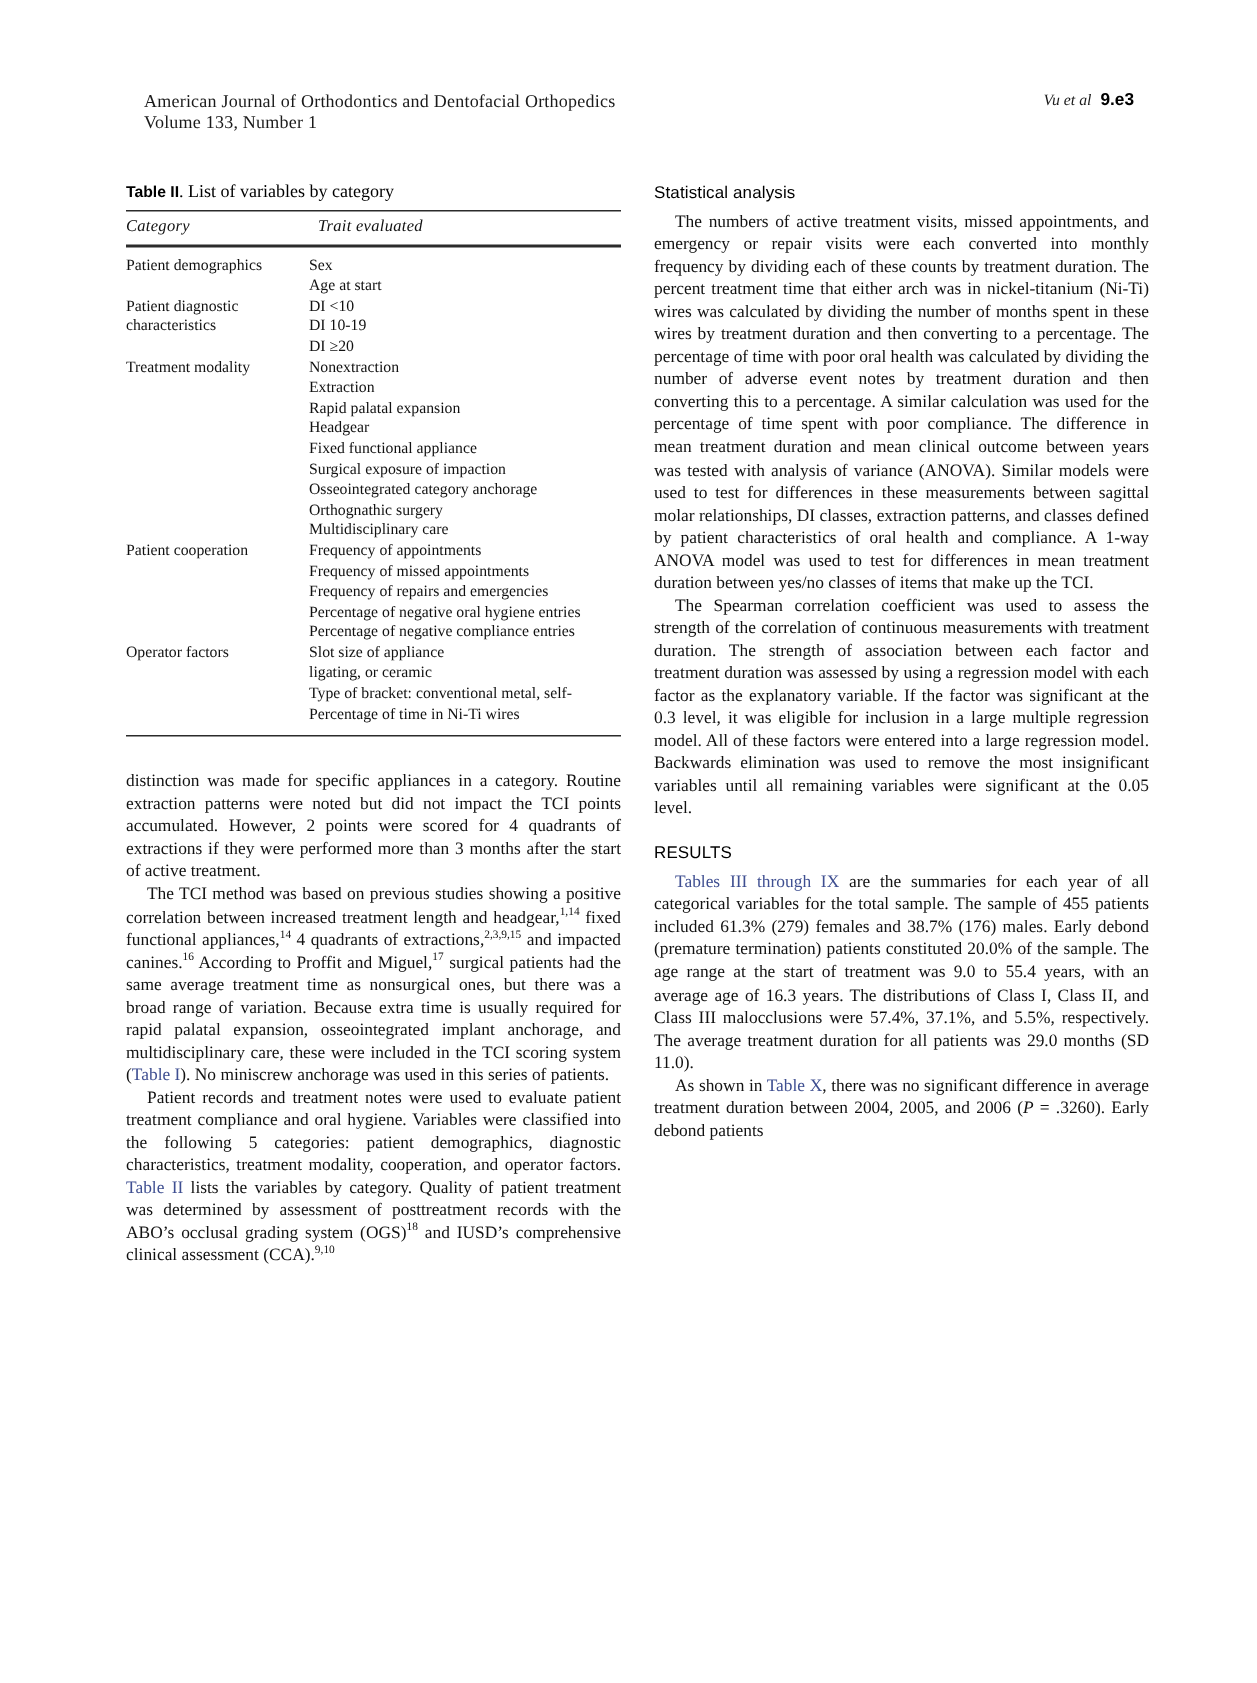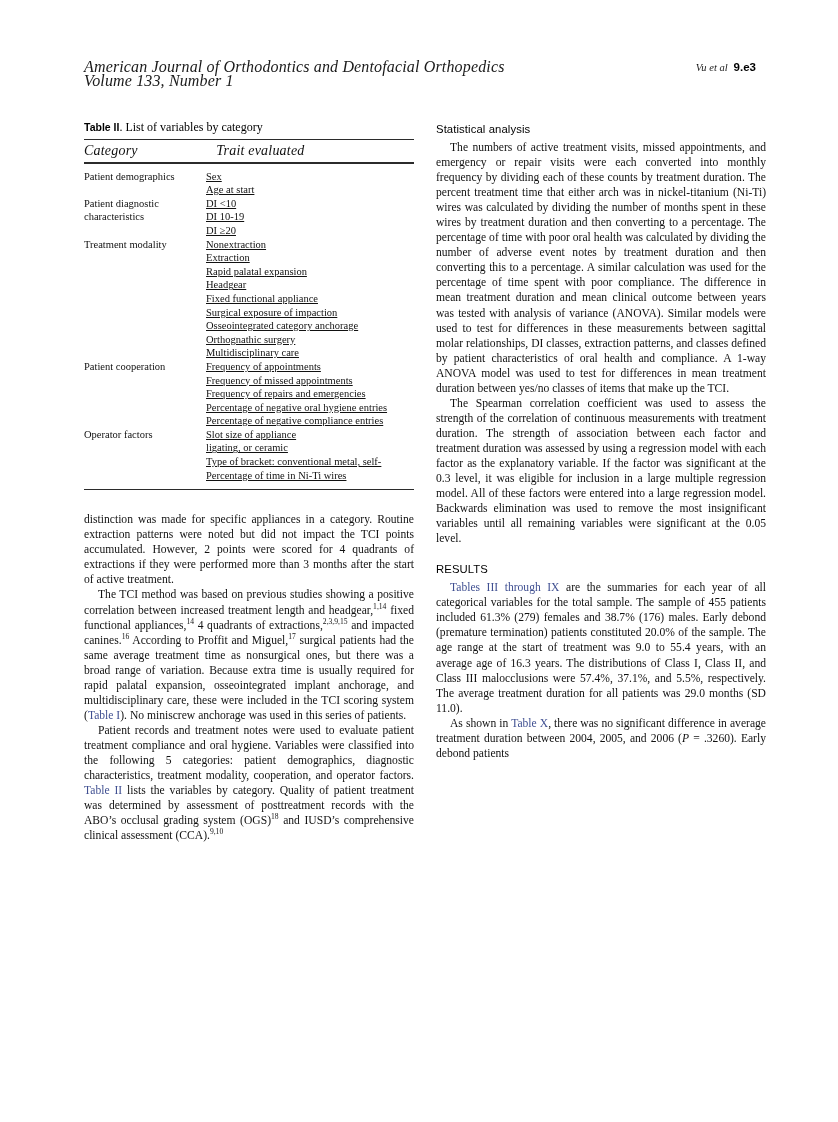--- a/index.html
+++ b/index.html
@@ -33,10 +33,9 @@
   }
   .runhead-left {
     position: absolute;
-    left: 0; top: 0;
+    left: 12px; top: 0;
     font-family: "Liberation Serif", serif;
-    font-style: italic;
-    font-size: 16px;
+    font-size: 12px;
     line-height: 14px;
     color: #1a1a1a;
     letter-spacing: 0.15px;

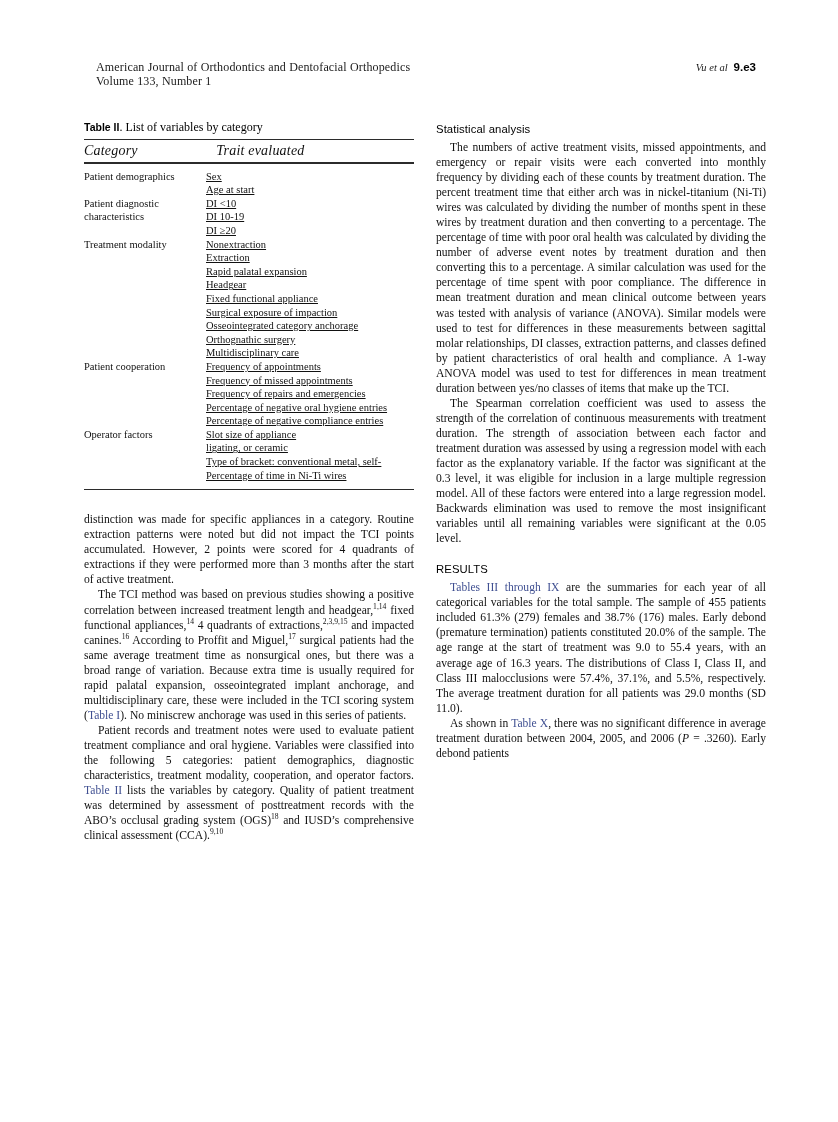--- a/index.html
+++ b/index.html
@@ -107,7 +107,7 @@
     font-weight: normal;
     text-align: left;
     padding: 4px 0 4px 0;
-    font-size: 14px;
+    font-size: 11px;
     letter-spacing: 0.2px;
     font-family: Liberation Serif, serif;
   }

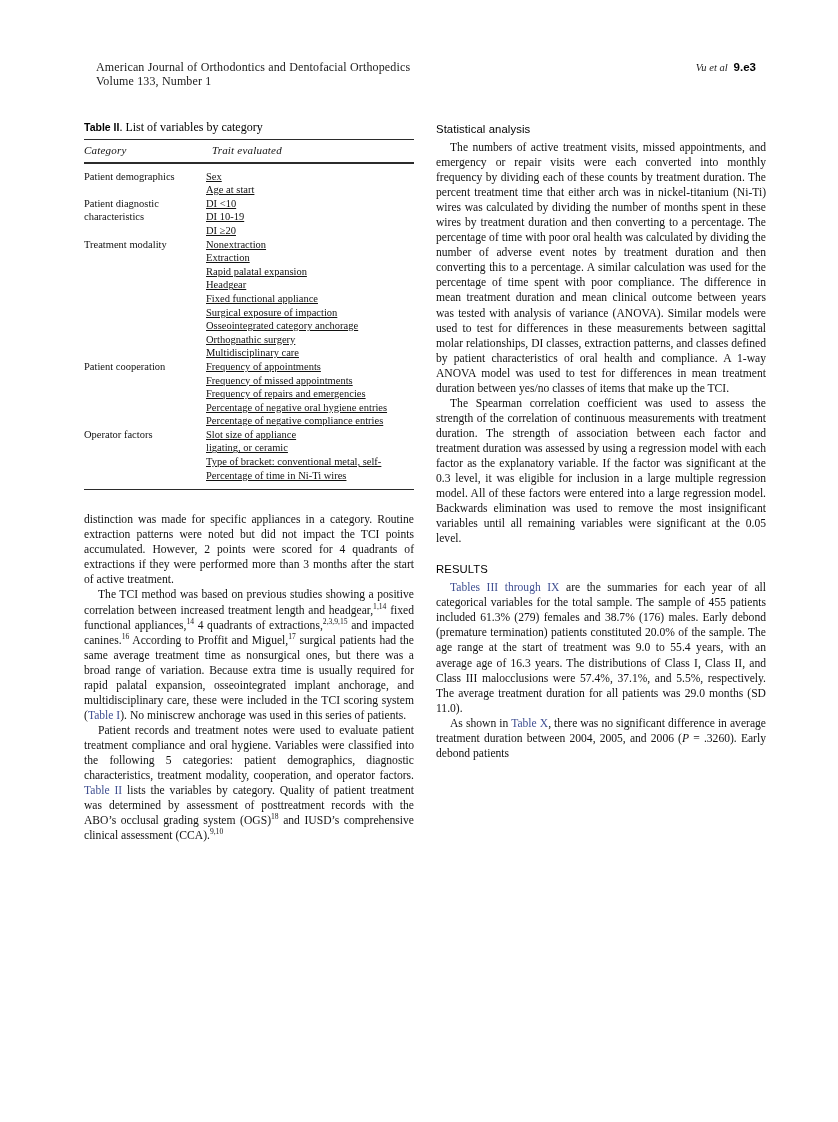--- a/index.html
+++ b/index.html
@@ -125,7 +125,7 @@
     width: 122px;
     padding-right: 4px;
   }
-  td.trait-cell { width: 208px; text-decoration: underline; }
+  td.trait-cell { width: 208px; }
   .tbl-top-pad { height: 6px; }
   .tbl-bottom-pad { height: 7px; }
 

